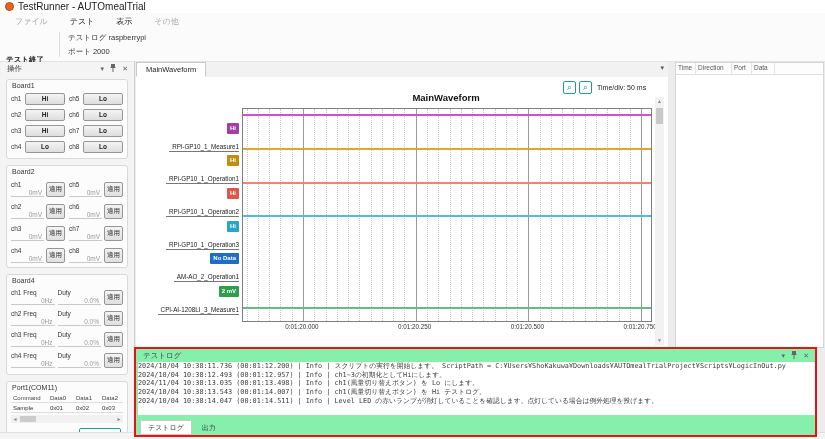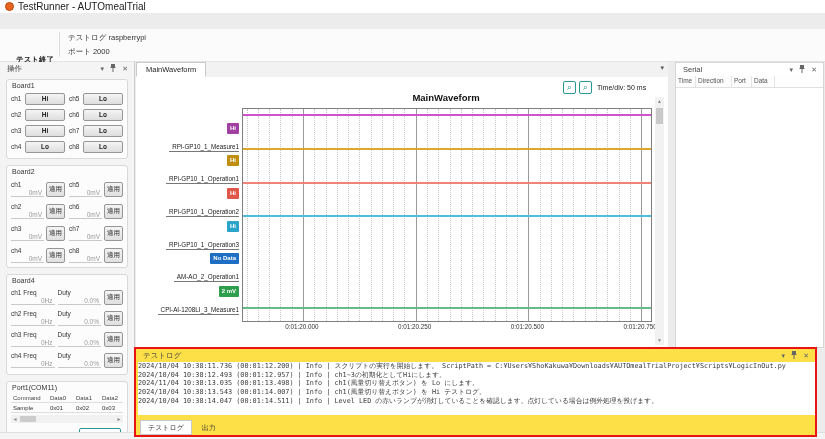--- a/index.html
+++ b/index.html
@@ -122,6 +122,15 @@
     <span class="wtitle">TestRunner - AUTOmealTrial</span>
   </div>
 
+  <div class="menubar" id="menubar">
+  <span class="menu-item disabled">ファイル</span>
+
+  <span class="menu-item">テスト</span>
+
+  <span class="menu-item">表示</span>
+
+  <span class="menu-item disabled">その他</span>
+</div>
 
   <div class="toolbar">
     <button class="stop-btn">

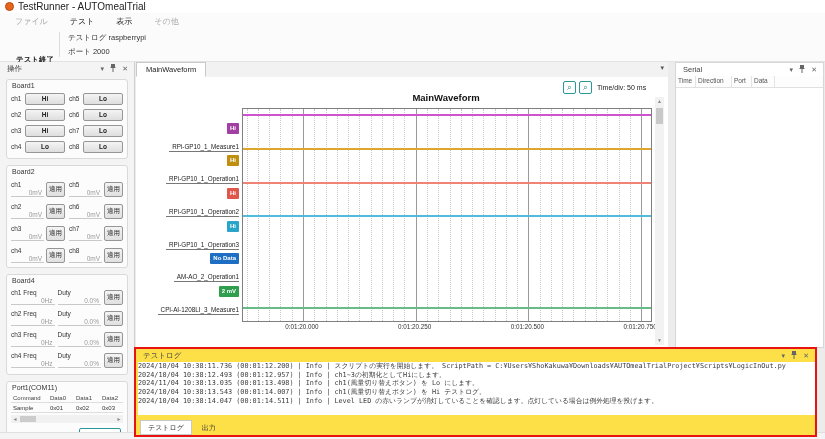--- a/index.html
+++ b/index.html
@@ -16,7 +16,7 @@
   .menu-item.disabled{color:#a9a9a9;}
   .toolbar{position:absolute;left:0;top:29px;right:0;height:32px;background:#fbfbfb;border-bottom:1px solid #e3e3e3;}
   .stop-btn{position:absolute;left:6px;top:2px;width:48px;height:27px;border:none;background:transparent;
-            display:flex;flex-direction:column;align-items:flex-end;justify-content:center;padding:0;gap:28px;}
+            display:flex;flex-direction:column;align-items:flex-start;justify-content:center;padding:0;gap:28px;}
   .stop-icon{width:9px;height:9px;background:#f04a0e;margin-bottom:2px;}
   .stop-label{font-size:7.5px;font-weight:bold;color:#222;font-family:inherit;}
   .tb-sep{position:absolute;left:59px;top:3px;height:25px;width:1px;background:#dcdcdc;}

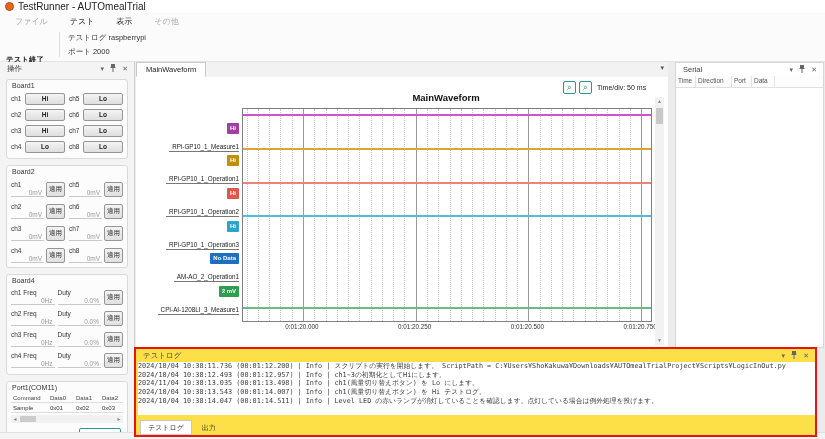--- a/index.html
+++ b/index.html
@@ -448,16 +448,6 @@
   </div>
 
   <div id="right-panel">
-    <div class="phead">
-      <span>Serial</span>
-      <span class="sp"></span>
-      <span class="picon">▾</span>
-      <span class="picon"><svg width="6" height="8" viewBox="0 0 6 8">
-            <path d="M1 0h4v3l1 1H0l1-1z" fill="#666"></path>
-            <rect x="2.5" y="4" width="1" height="4" fill="#666"></rect>
-          </svg></span>
-      <span class="picon">✕</span>
-    </div>
     <div class="scols" id="serial-cols">
   <span class="scol">Time</span>
 

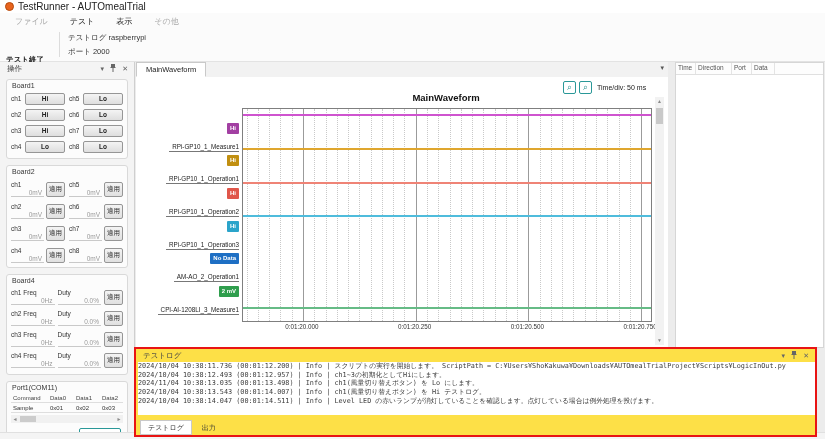--- a/index.html
+++ b/index.html
@@ -99,7 +99,7 @@
   .scol:nth-child(1){width:15px;} .scol:nth-child(2){width:31px;}
   .scol:nth-child(3){width:15px;} .scol:nth-child(4){width:18px;}
   
-  #bottom-panel{position:absolute;left:136px;top:349px;width:679px;height:87px;background:#fde047;z-index:2;}
+  #bottom-panel{position:absolute;left:136px;top:349px;width:679px;height:87px;background:#86efac;z-index:2;}
   .logarea{position:absolute;left:2px;right:0;top:13px;height:53px;background:#fff;overflow:hidden;}
   .logline{font-family:"DejaVu Sans Mono",monospace;font-size:6.8px;line-height:8.7px;color:#3a3a3a;
            white-space:nowrap;}

